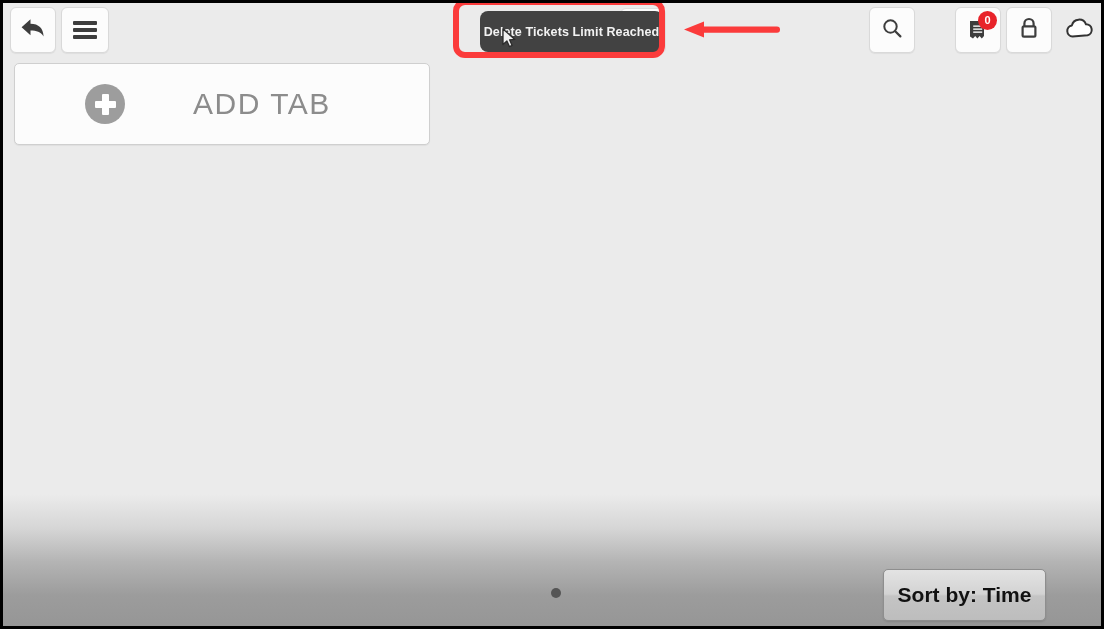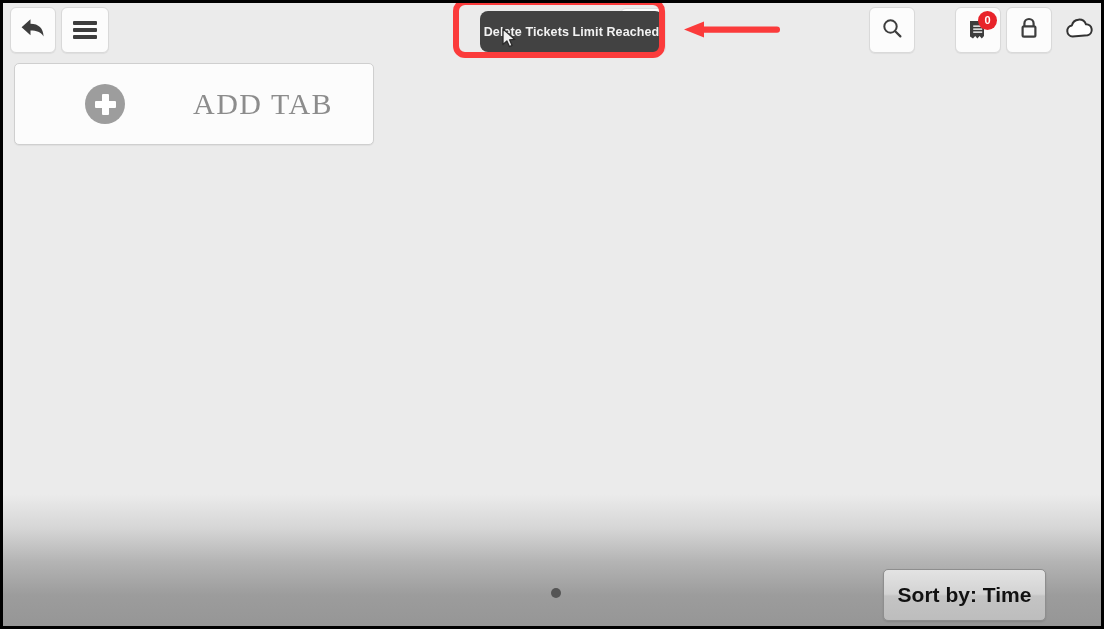--- a/index.html
+++ b/index.html
@@ -113,7 +113,7 @@
     position: absolute;
     left: 11px;
     top: 60px;
-    width: 360px;
+    width: 416px;
     height: 82px;
     background: #fcfcfc;
     border: 1px solid #cfcfcf;
@@ -122,7 +122,6 @@
     display: flex;
     align-items: center;
     box-shadow: 0 1px 1px rgba(0,0,0,0.05);
-    font-family: Liberation Serif, serif;
   }
   .plus-circle {
     position: absolute;

